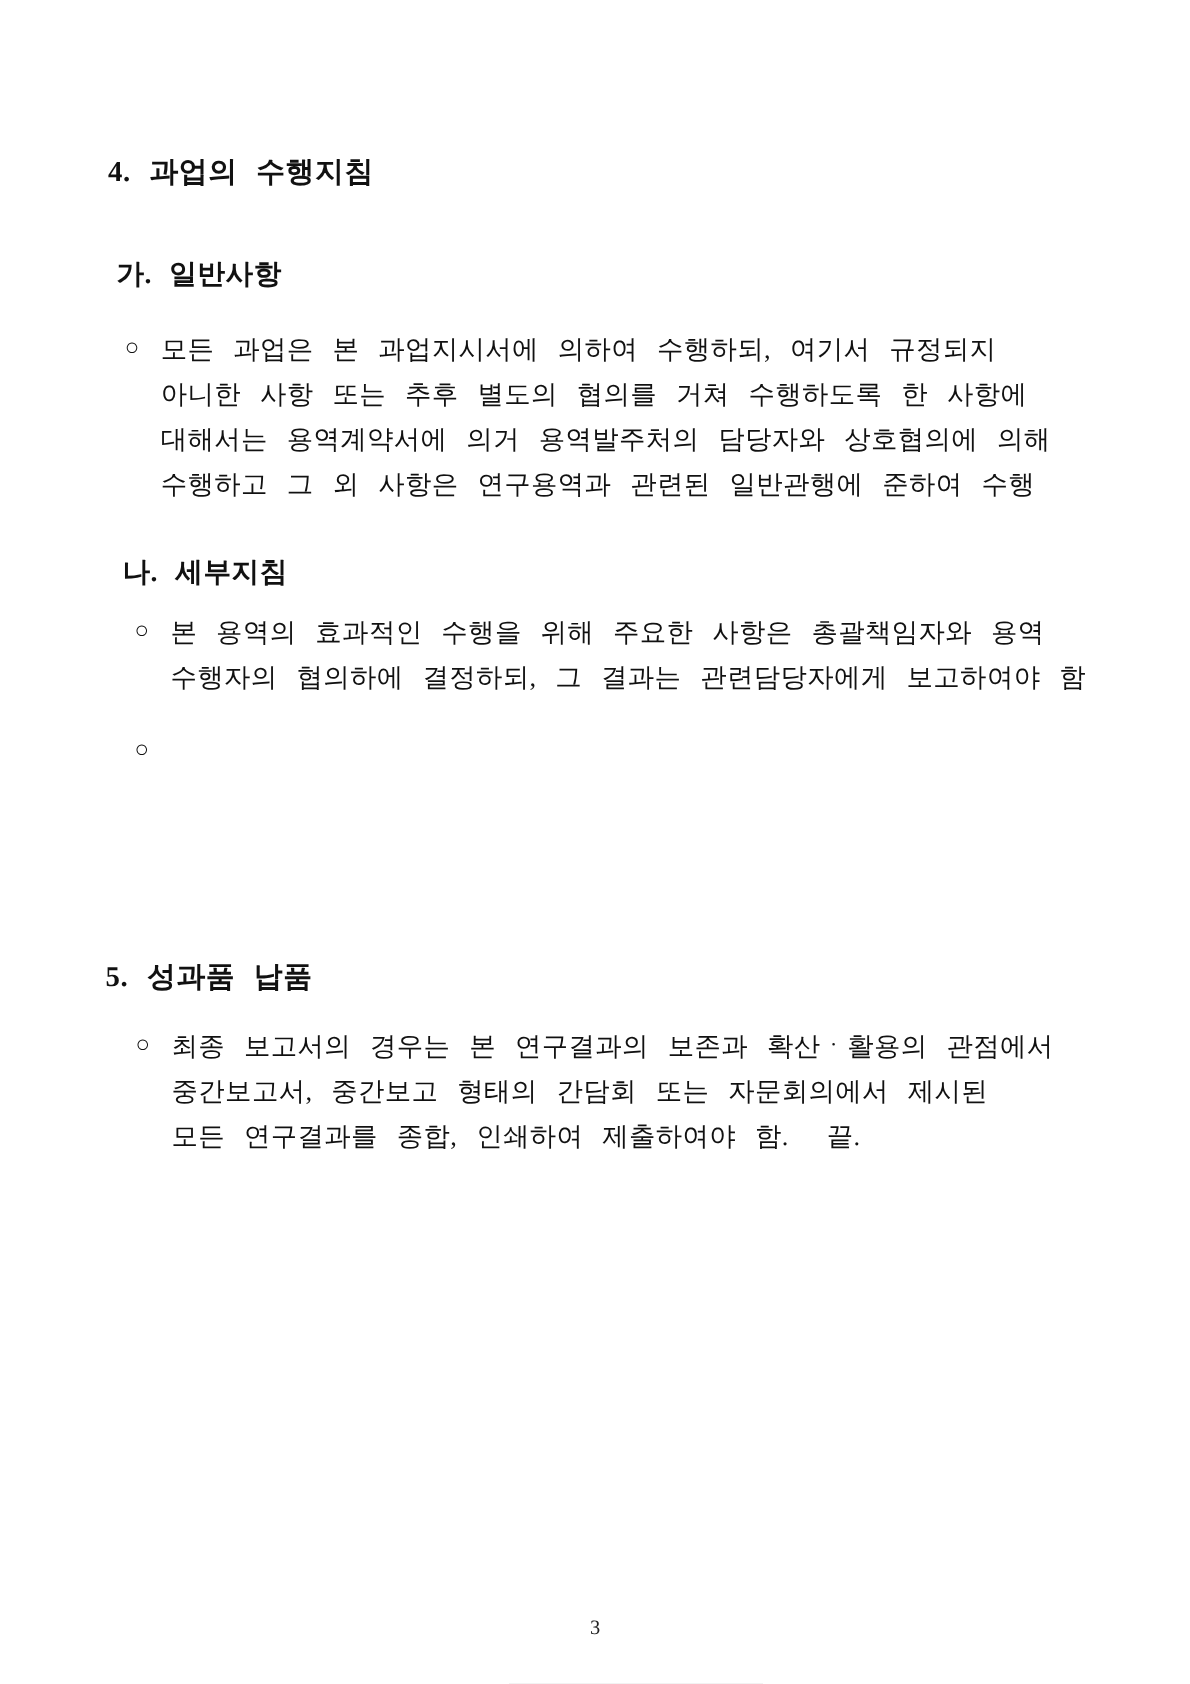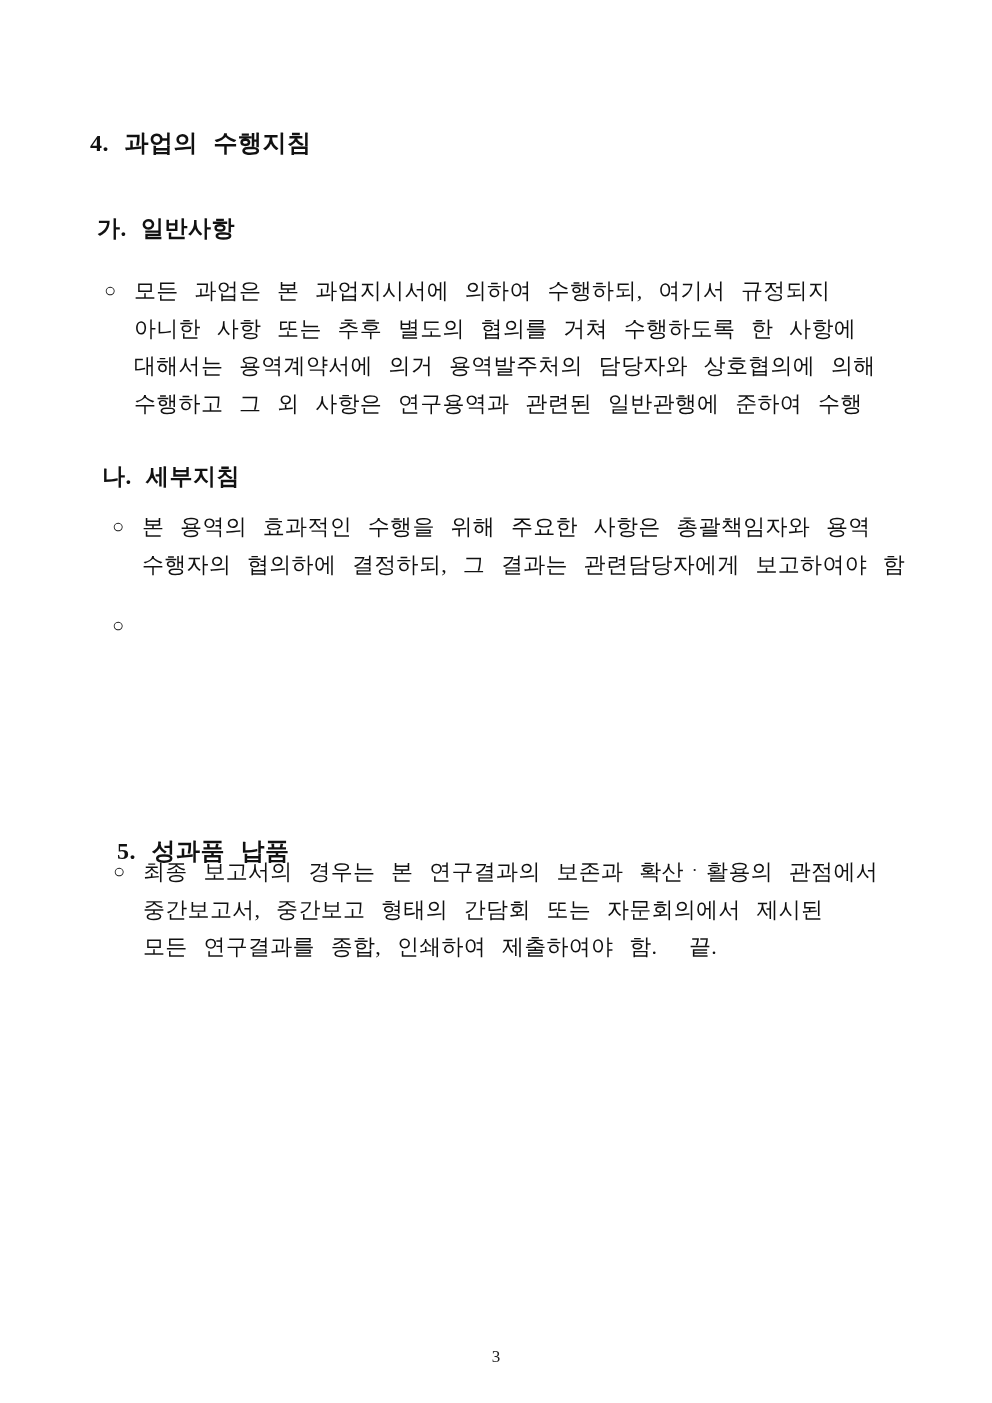--- a/index.html
+++ b/index.html
@@ -90,7 +90,7 @@
     <span class="marker">○</span>
   </div>
 
-  <div class="heading-main" style="left:88px; top:835px;margin-left:29px;">5. 성과품 납품</div>
+  <div class="heading-main" style="left:88px; top:798px;">5. 성과품 납품</div>
 
   <div class="bullet" style="left:113px; top:853px; width:840px;">
     <span class="marker">○</span>

